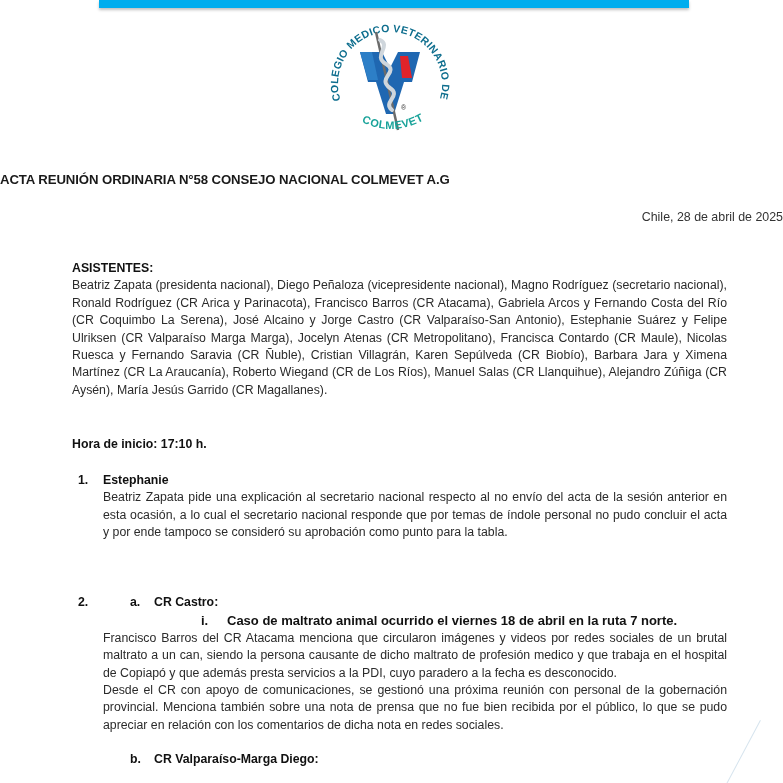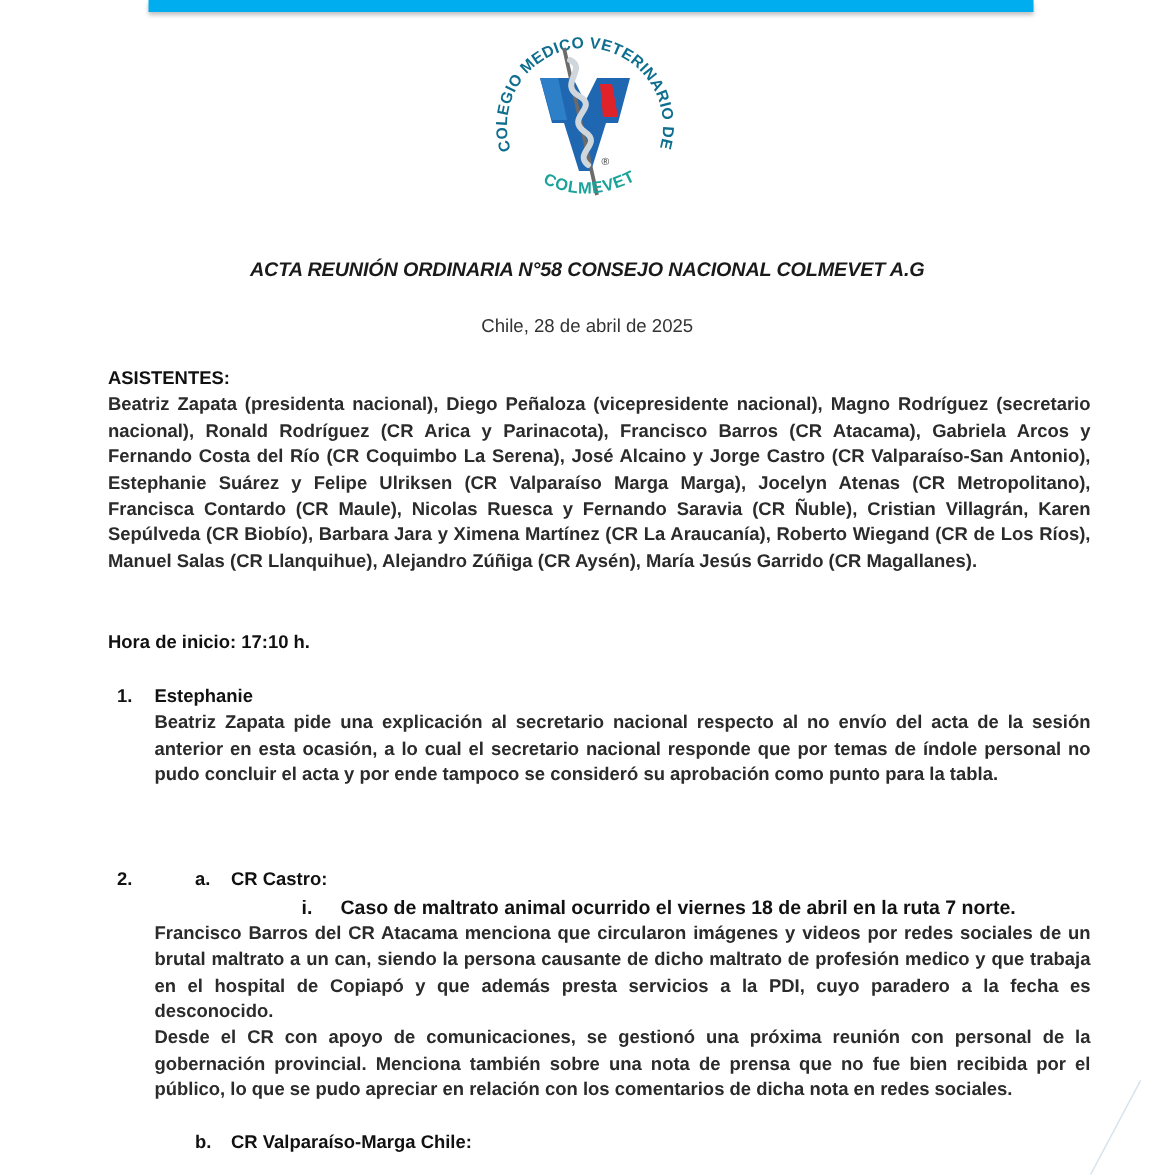--- a/index.html
+++ b/index.html
@@ -6,7 +6,7 @@
     body { width: 783px; height: 783px; overflow: hidden; position: relative; font-family: "Liberation Sans", sans-serif; color: #1a1a1a; }
     .top-bar { position: absolute; left: 99px; top: 0; width: 590px; height: 8px; background: #00adee; box-shadow: 0 2px 3px rgba(0,0,0,0.25); }
     .logo { position: absolute; left: 320px; top: 12px; width: 140px; height: 138px; }
-    .title { position: absolute; top: 172px; left: 0; width: 783px; text-align: center; font-weight: bold; font-size: 13.2px; letter-spacing: -0.1px; font-style: italic; }
+    .title { position: absolute; top: 172px; left: 0; width: 783px; font-weight: bold; font-size: 13.2px; letter-spacing: -0.1px; }
     .date { position: absolute; top: 210px; left: 0; width: 783px; text-align: center; font-size: 12.4px; color: #333; }
     .body-text { position: absolute; left: 72px; width: 655px; font-size: 12.3px; line-height: 17.4px; color: #2b2b2b; }
     .justify { text-align: justify; text-align-last: left; font-weight: bold; }

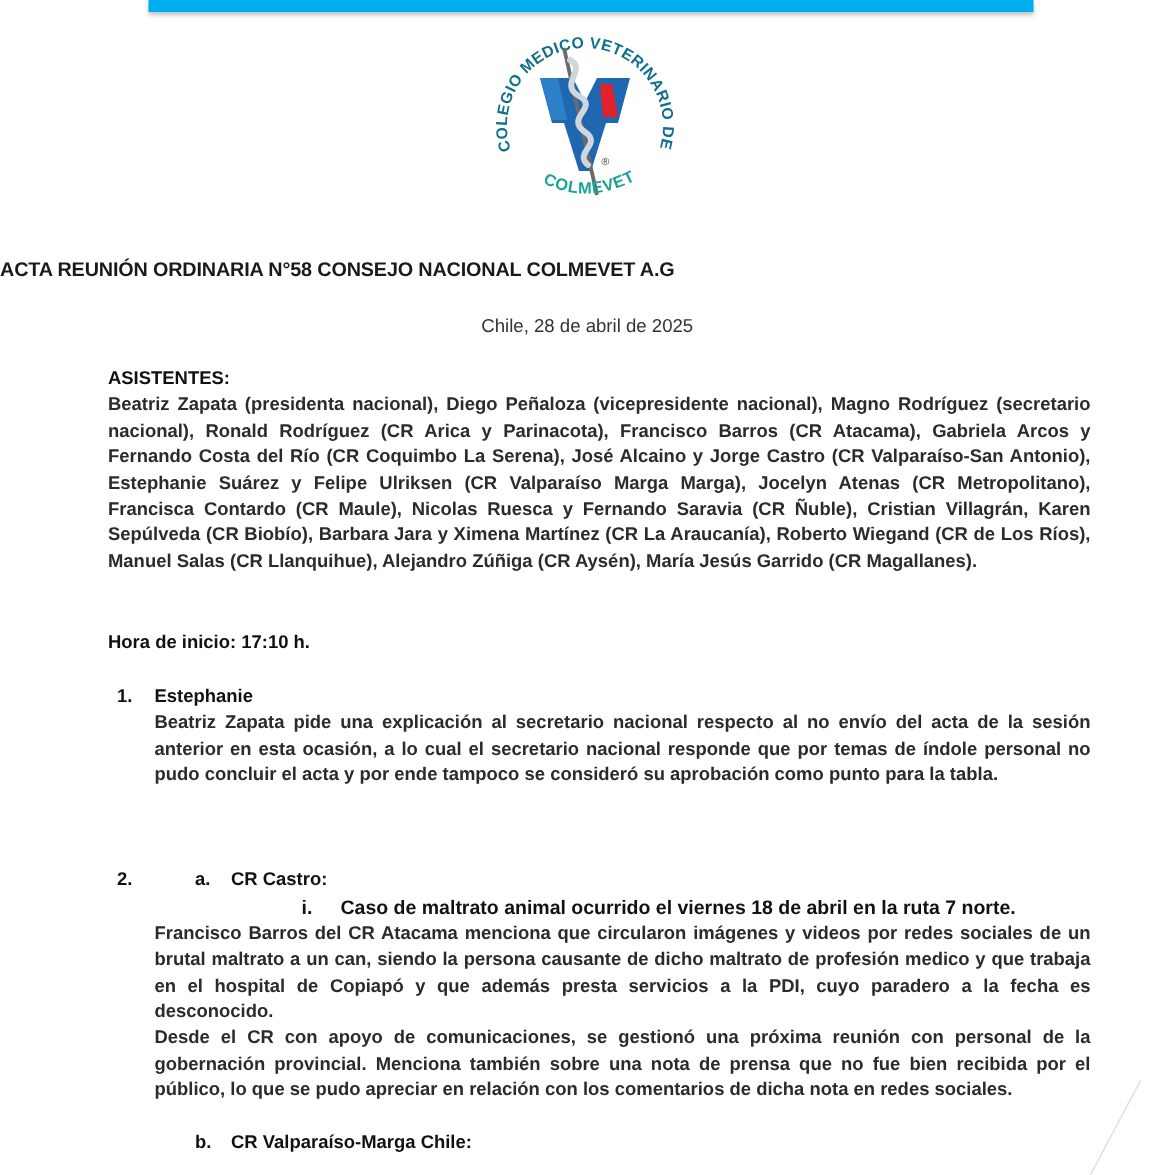--- a/index.html
+++ b/index.html
@@ -7,7 +7,7 @@
     .top-bar { position: absolute; left: 99px; top: 0; width: 590px; height: 8px; background: #00adee; box-shadow: 0 2px 3px rgba(0,0,0,0.25); }
     .logo { position: absolute; left: 320px; top: 12px; width: 140px; height: 138px; }
     .title { position: absolute; top: 172px; left: 0; width: 783px; font-weight: bold; font-size: 13.2px; letter-spacing: -0.1px; }
-    .date { position: absolute; top: 210px; left: 0; width: 783px; text-align: center; font-size: 12.4px; color: #333; }
+    .date { position: absolute; top: 210px; left: 0; width: 783px; text-align: right; font-size: 12.4px; color: #333; }
     .body-text { position: absolute; left: 72px; width: 655px; font-size: 12.3px; line-height: 17.4px; color: #2b2b2b; }
     .justify { text-align: justify; text-align-last: left; font-weight: bold; }
     .bold { font-weight: bold; color: #111; }

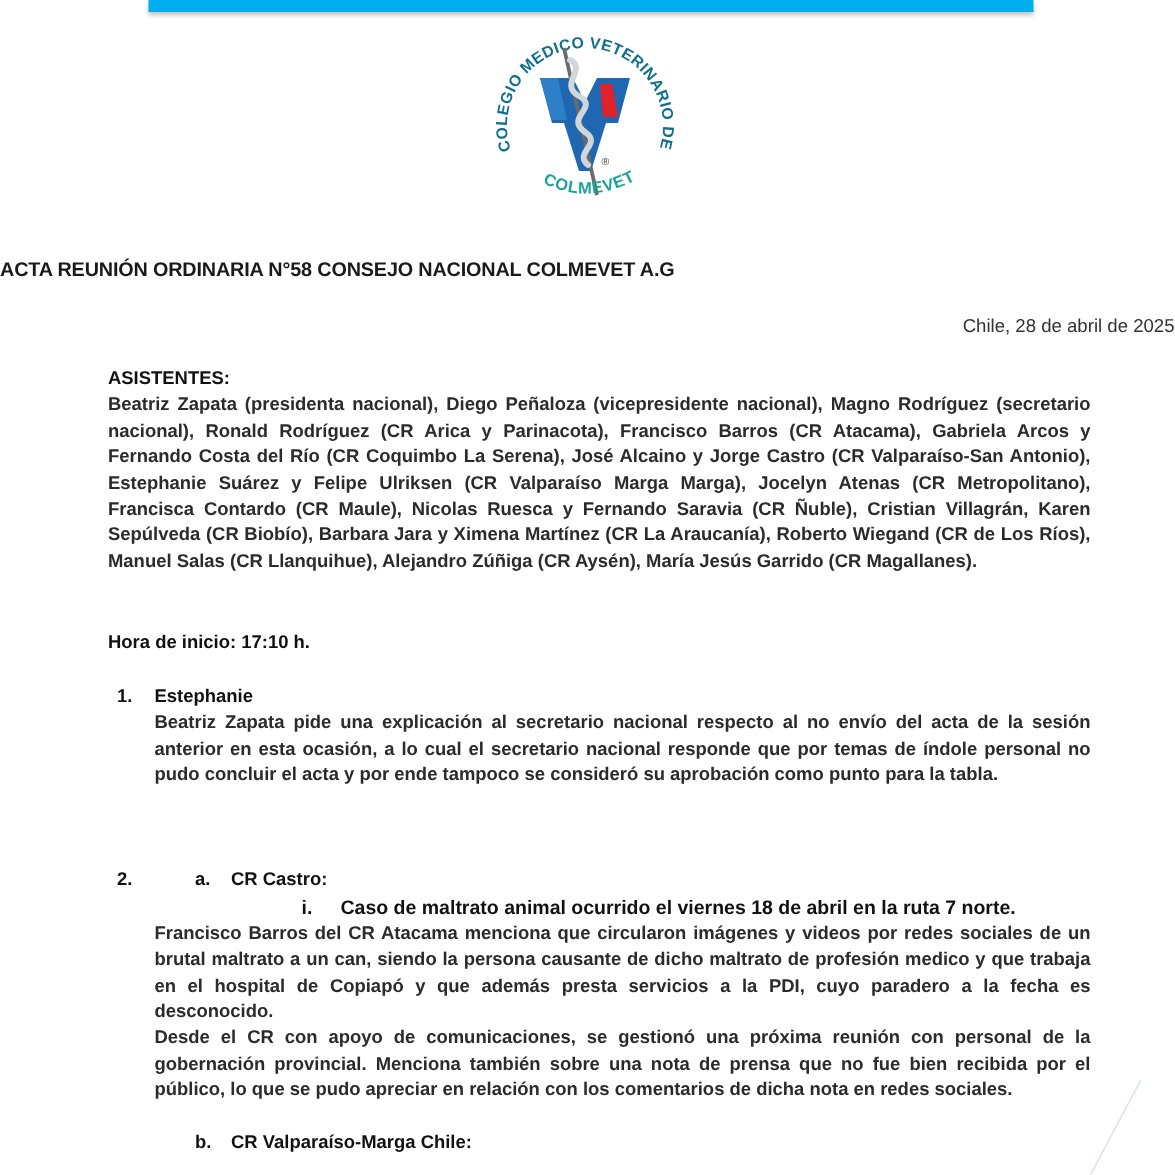--- a/index.html
+++ b/index.html
@@ -8,7 +8,7 @@
     .logo { position: absolute; left: 320px; top: 12px; width: 140px; height: 138px; }
     .title { position: absolute; top: 172px; left: 0; width: 783px; font-weight: bold; font-size: 13.2px; letter-spacing: -0.1px; }
     .date { position: absolute; top: 210px; left: 0; width: 783px; text-align: right; font-size: 12.4px; color: #333; }
-    .body-text { position: absolute; left: 72px; width: 655px; font-size: 12.3px; line-height: 17.4px; color: #2b2b2b; }
+    .body-text { position: absolute; left: 72px; width: 655px; font-size: 12.3px; line-height: 17.4px; color: #2b2b2b; margin-top: 16px; }
     .justify { text-align: justify; text-align-last: left; font-weight: bold; }
     .bold { font-weight: bold; color: #111; }
     .asistentes { top: 244px; }

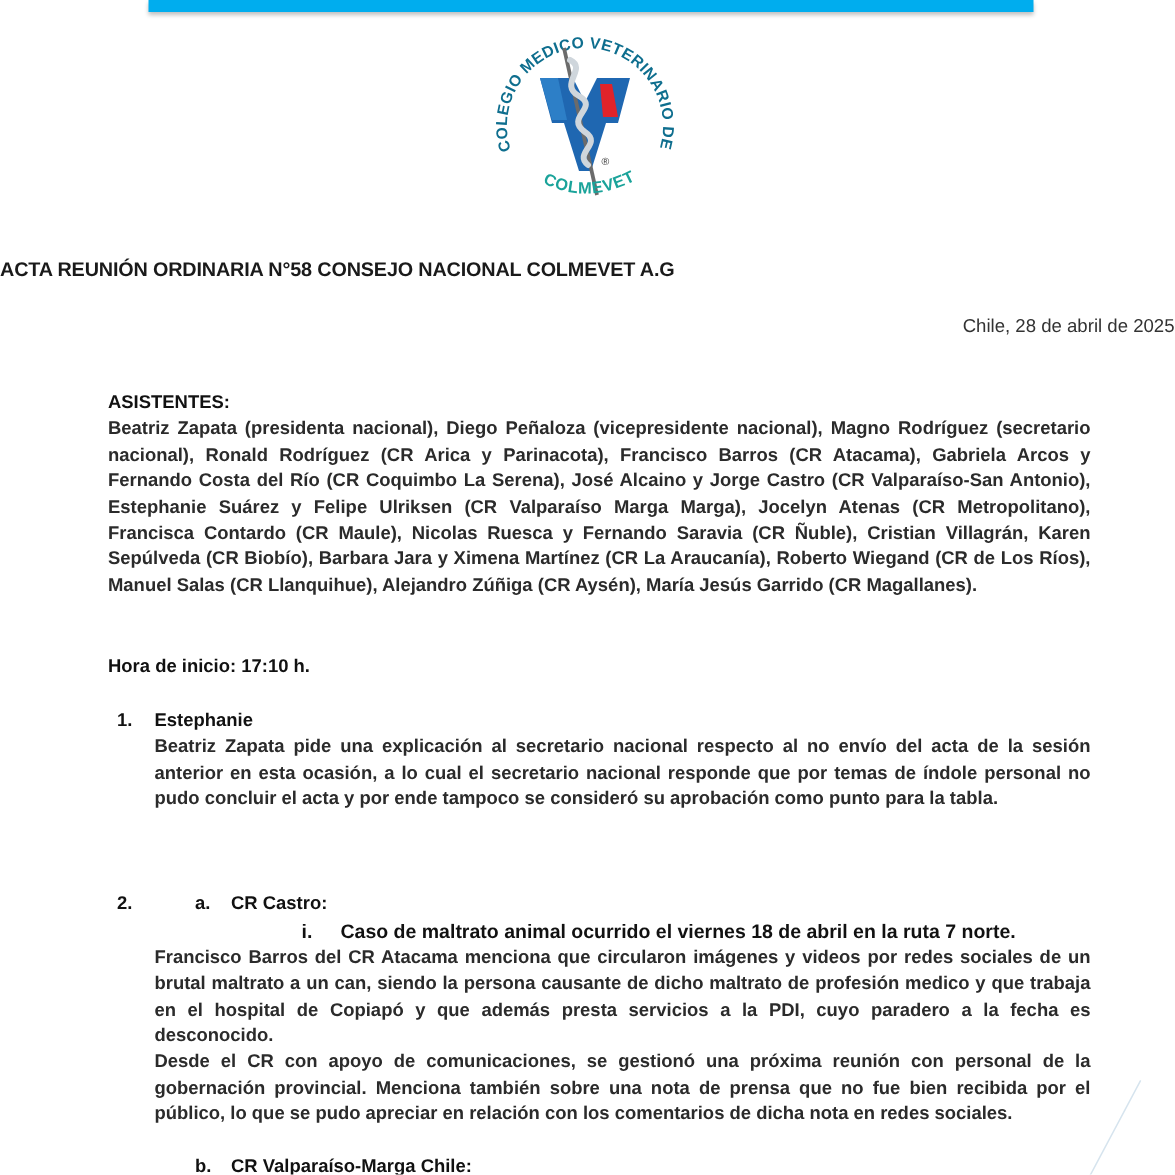--- a/index.html
+++ b/index.html
@@ -9,7 +9,7 @@
     .title { position: absolute; top: 172px; left: 0; width: 783px; font-weight: bold; font-size: 13.2px; letter-spacing: -0.1px; }
     .date { position: absolute; top: 210px; left: 0; width: 783px; text-align: right; font-size: 12.4px; color: #333; }
     .body-text { position: absolute; left: 72px; width: 655px; font-size: 12.3px; line-height: 17.4px; color: #2b2b2b; margin-top: 16px; }
-    .justify { text-align: justify; text-align-last: left; font-weight: bold; }
+    .justify { text-align: justify; text-align-last: left; }
     .bold { font-weight: bold; color: #111; }
     .asistentes { top: 244px; }
     .hora { top: 420px; }

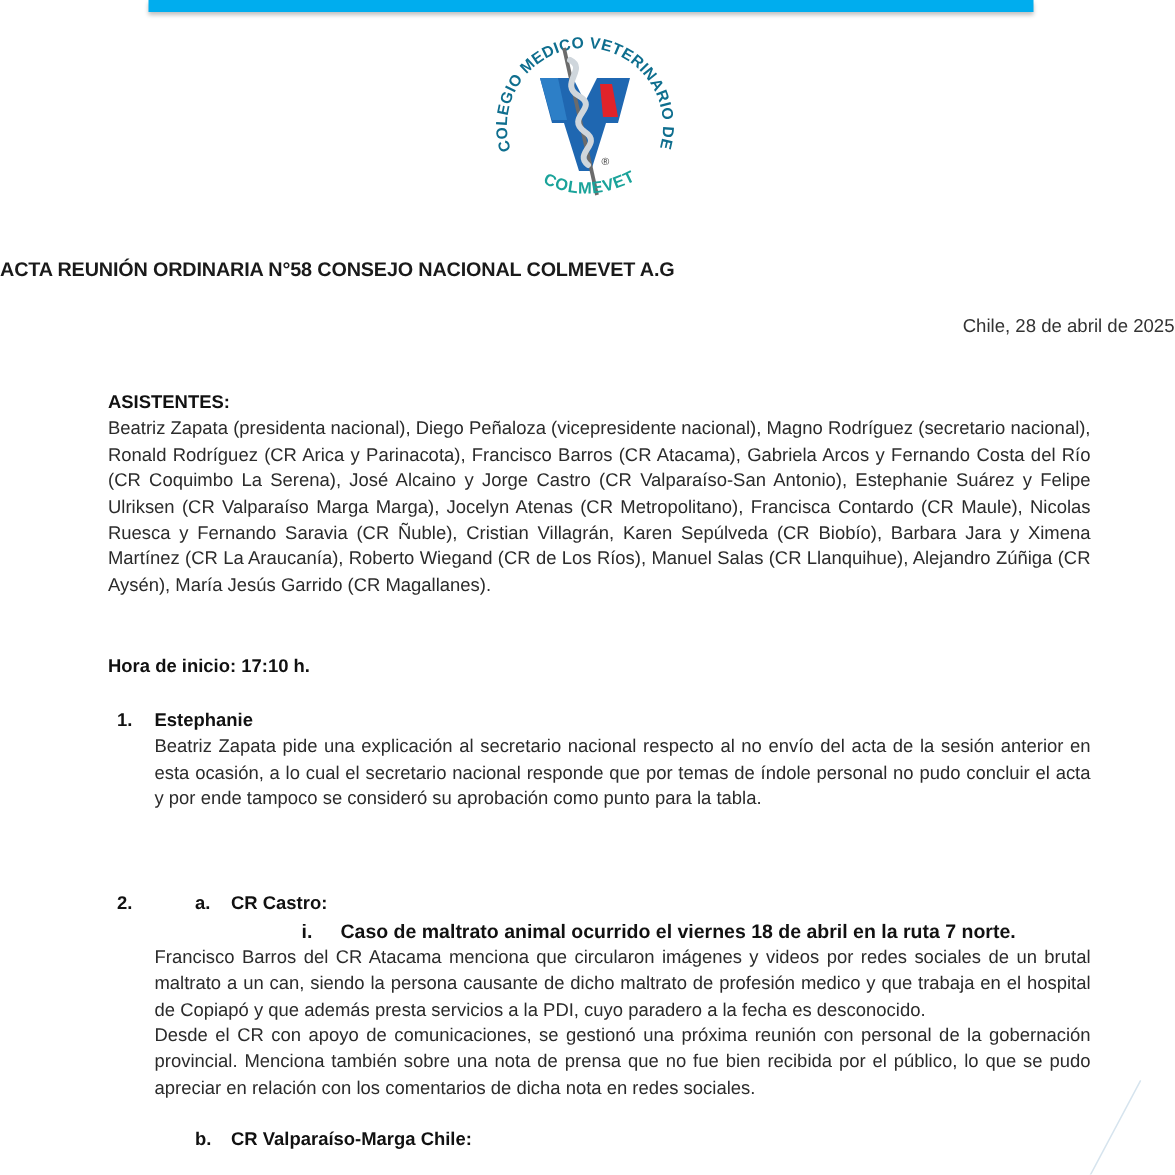--- a/index.html
+++ b/index.html
@@ -89,7 +89,7 @@
   <div class="gap"></div>
   <div class="sub-a">
     <span class="lbl">b.</span>
-    <span>CR Valparaíso-Marga Chile:</span>
+    <span>CR Valparaíso-Marga Diego:</span>
   </div>
 </div>
 

